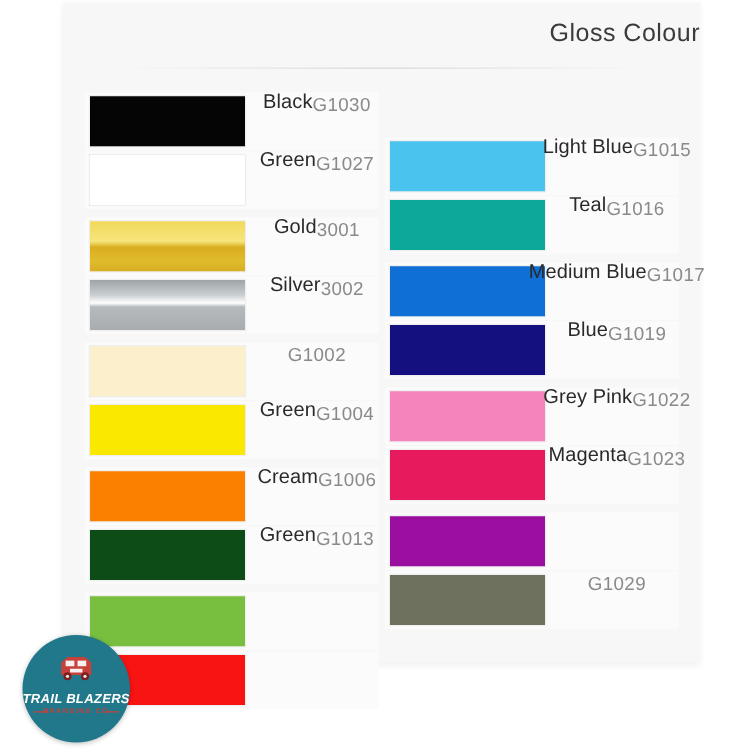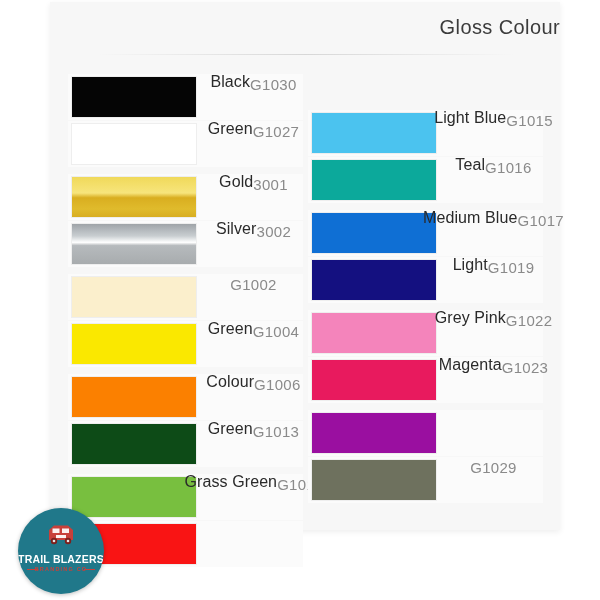--- a/index.html
+++ b/index.html
@@ -248,7 +248,7 @@
       <div class="swatch-row spaced">
         <div class="swatch-chip" style="background: rgb(20, 16, 128);"></div>
         <div class="swatch-text">
-          <div class="swatch-name">Light</div>
+          <div class="swatch-name">Blue</div>
           <div class="swatch-code">G1019</div>
         </div>
       </div>

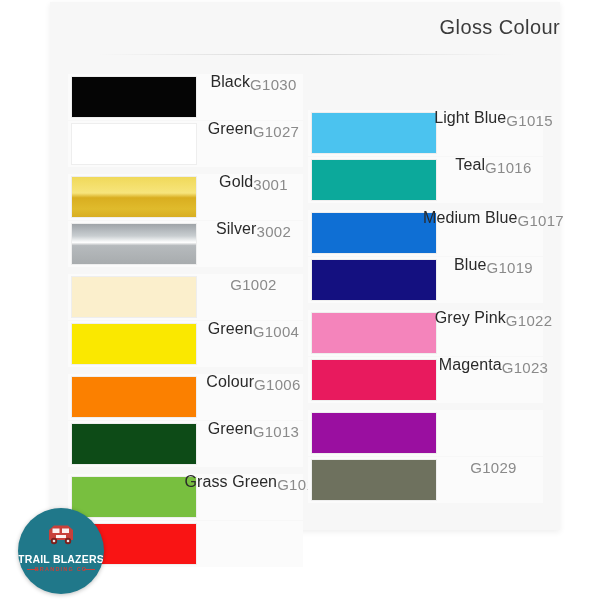--- a/index.html
+++ b/index.html
@@ -201,7 +201,7 @@
       <div class="swatch-row">
         <div class="swatch-chip" style="background: rgb(251, 128, 0);"></div>
         <div class="swatch-text">
-          <div class="swatch-name">Colour</div>
+          <div class="swatch-name">Cream</div>
           <div class="swatch-code">G1006</div>
         </div>
       </div>

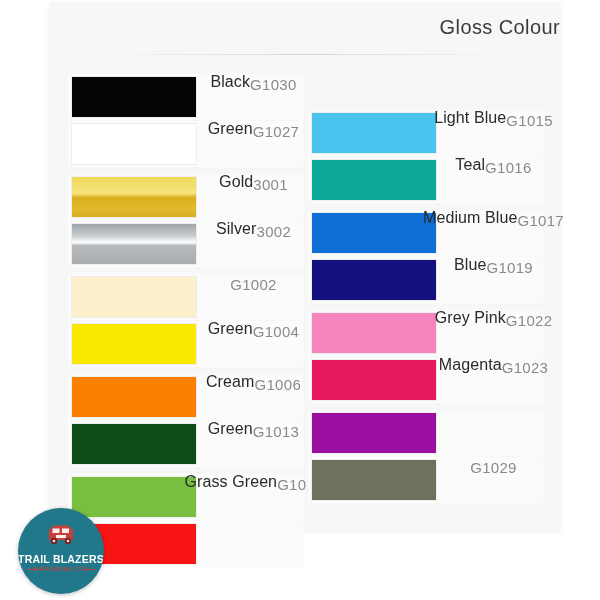--- a/index.html
+++ b/index.html
@@ -214,10 +214,6 @@
       </div>
       <div class="swatch-row">
         <div class="swatch-chip" style="background: rgb(120, 191, 63);"></div>
-        <div class="swatch-text">
-          <div class="swatch-name">Grass Green</div>
-          <div class="swatch-code">G1011</div>
-        </div>
       </div>
       <div class="swatch-row spaced">
         <div class="swatch-chip" style="background: rgb(249, 20, 20);"></div>

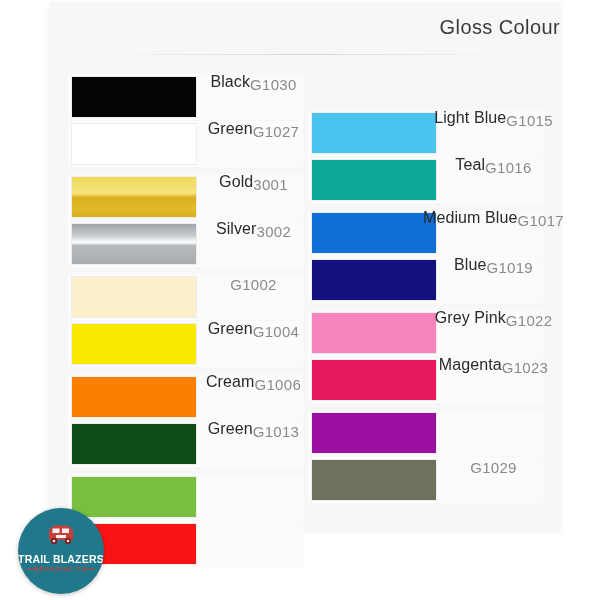--- a/index.html
+++ b/index.html
@@ -126,6 +126,7 @@
     font-weight: bold;
     letter-spacing: 0.2px;
     font-family: "Liberation Sans", sans-serif;
+    font-style: italic;
   }
   #logo-subtext {
     position: absolute;

